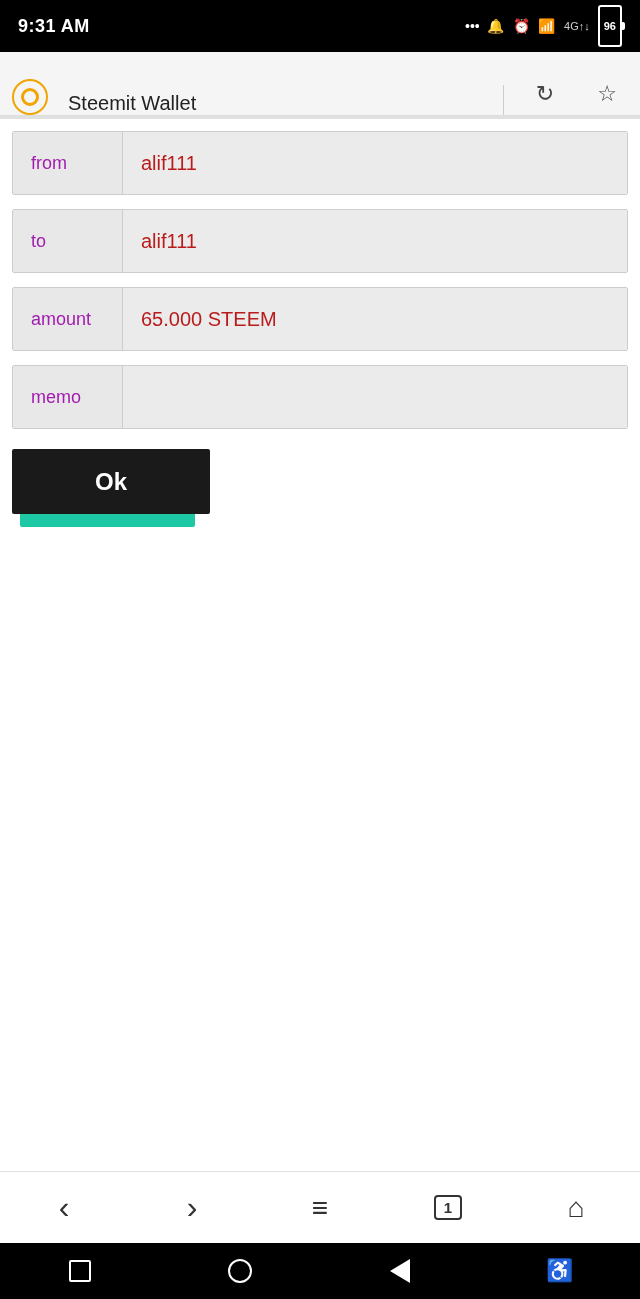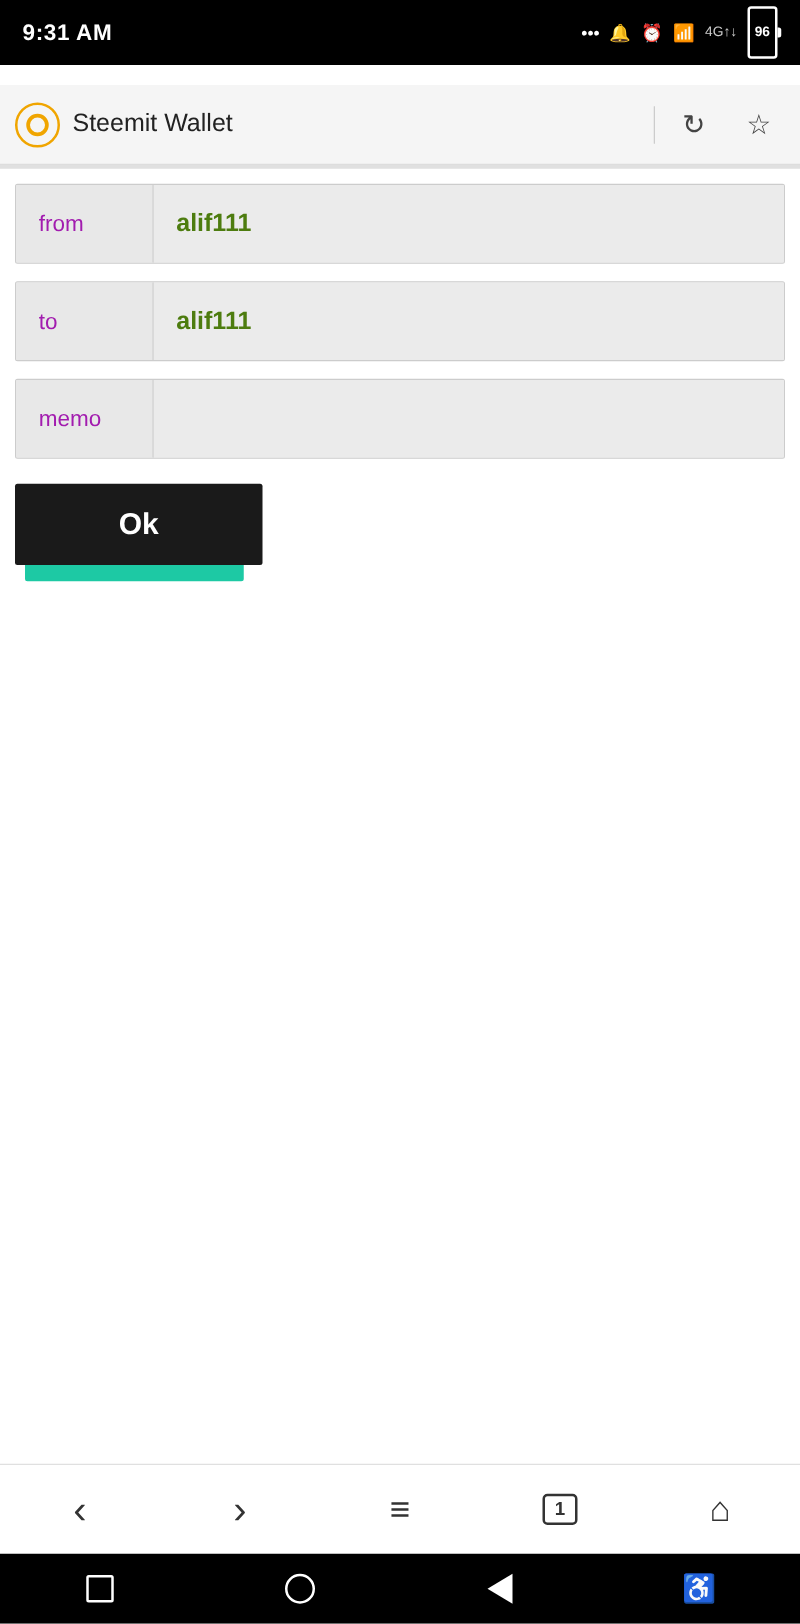--- a/index.html
+++ b/index.html
@@ -61,12 +61,11 @@
       background: #f5f5f5;
       height: 64px;
       display: flex;
-      align-items: center;
+      align-items: flex-end;
       padding: 0 12px;
       border-bottom: 1px solid #ddd;
-      gap: 10px;
-      flex-shrink: 0;
-      margin-top: 16px;
+      gap: 20px;
+      flex-shrink: 0;
     }
     .browser-logo {
       width: 36px;

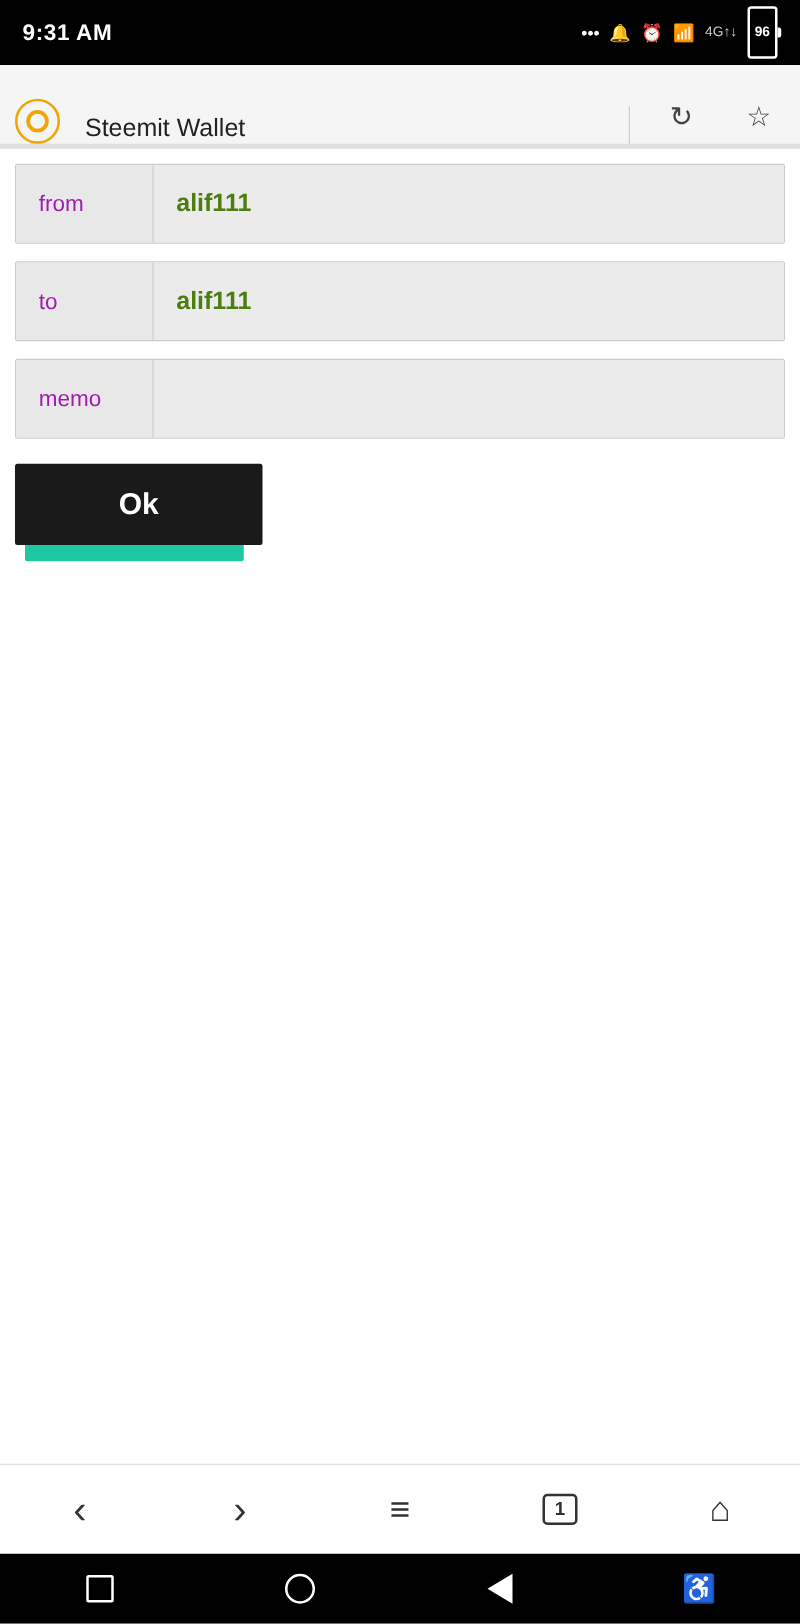--- a/index.html
+++ b/index.html
@@ -142,13 +142,12 @@
 
     .form-value {
       background: #ebebeb;
-      color: #4d7c0f;
+      color: #b91c1c;
       font-size: 20px;
       padding: 0 18px;
       display: flex;
       align-items: center;
       flex: 1;
-      font-weight: bold;
     }
 
     

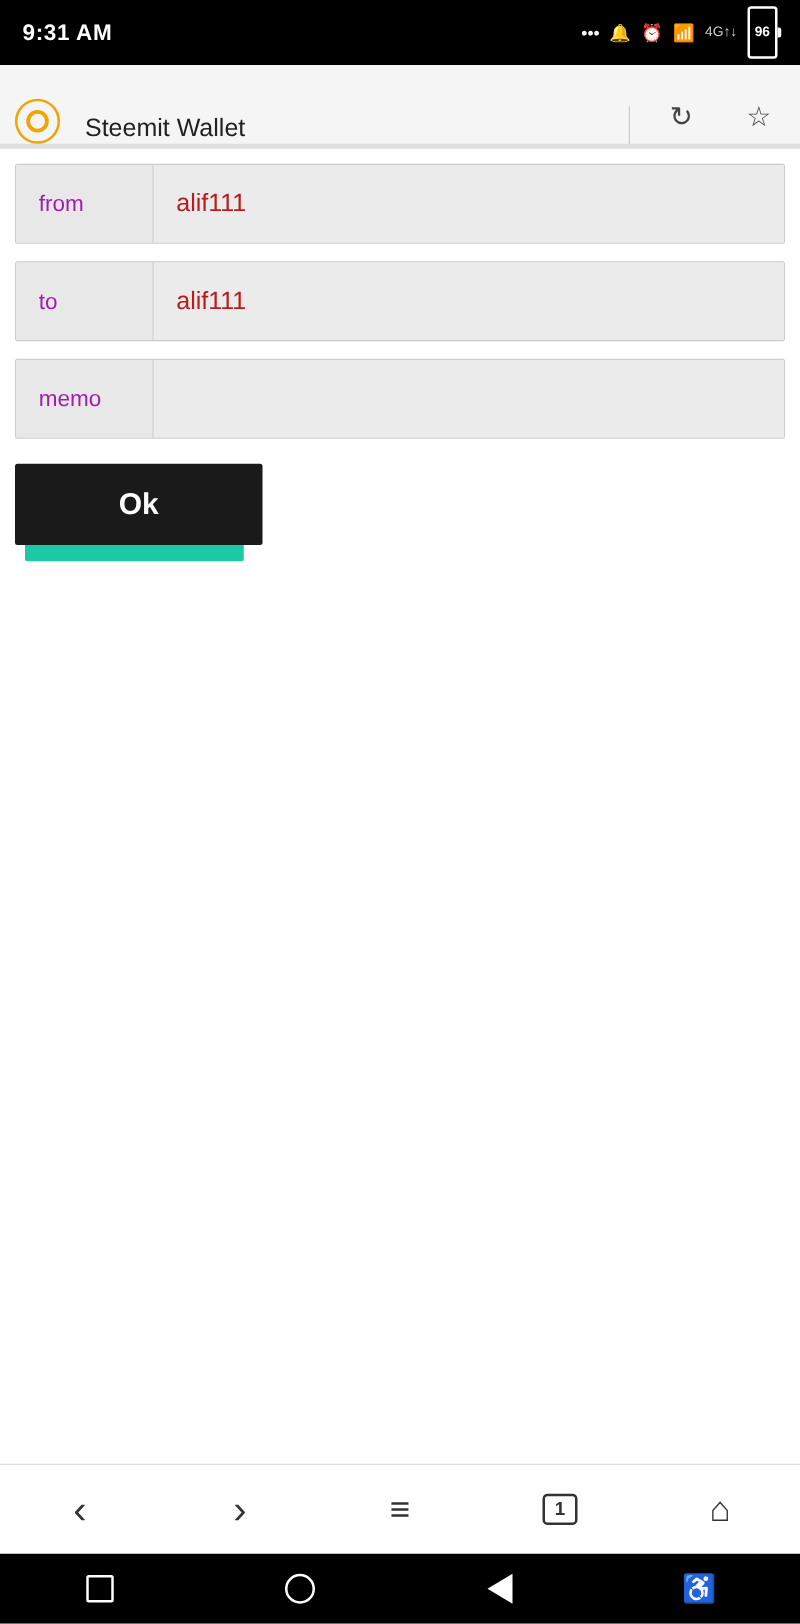--- a/index.html
+++ b/index.html
@@ -292,6 +292,10 @@
       <div class="form-value">alif111</div>
     </div>
 
+    <div class="form-row">
+      <div class="form-label">amount</div>
+      <div class="form-value">65.000 STEEM</div>
+    </div>
 
     <div class="form-row">
       <div class="form-label">memo</div>

